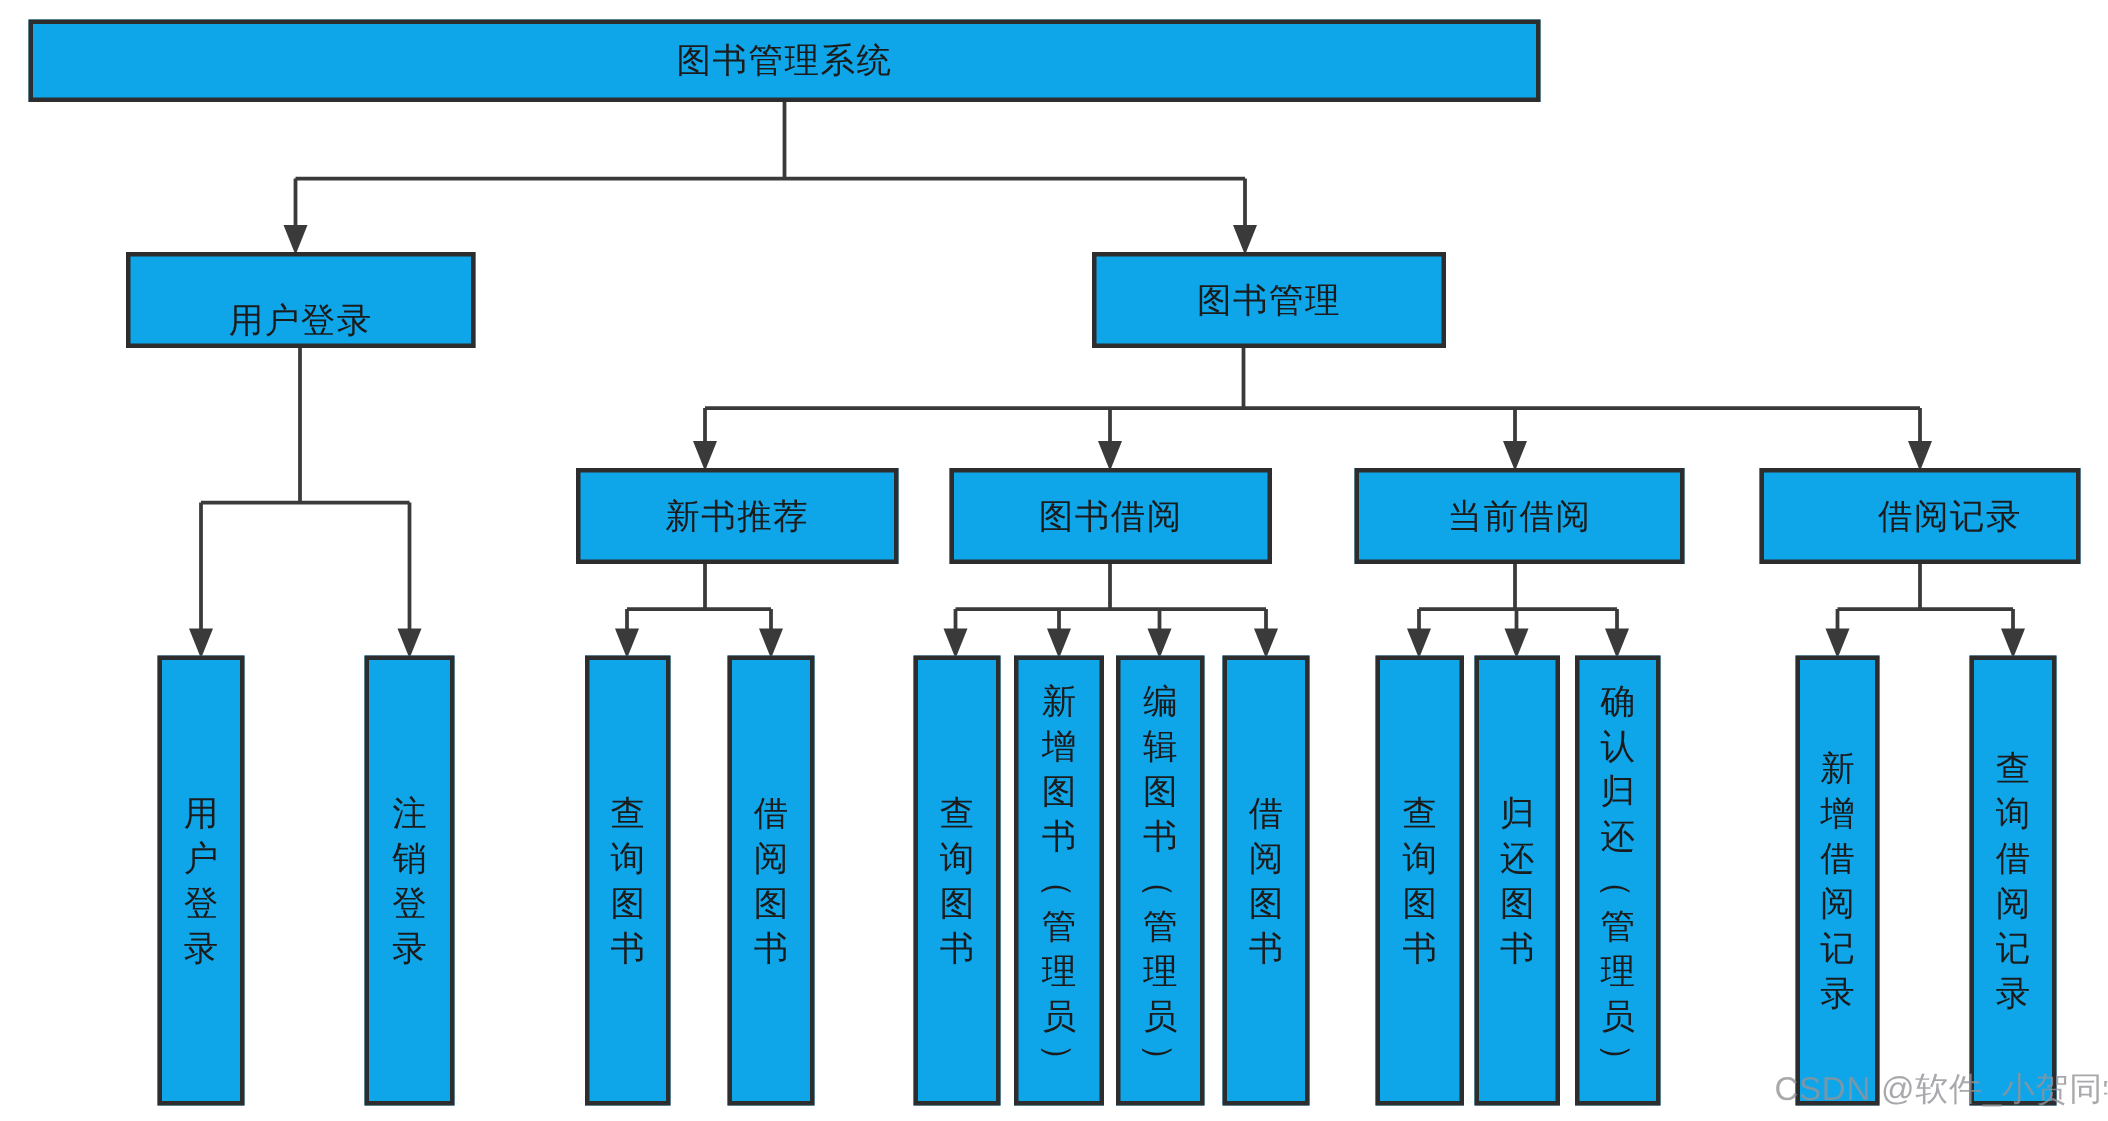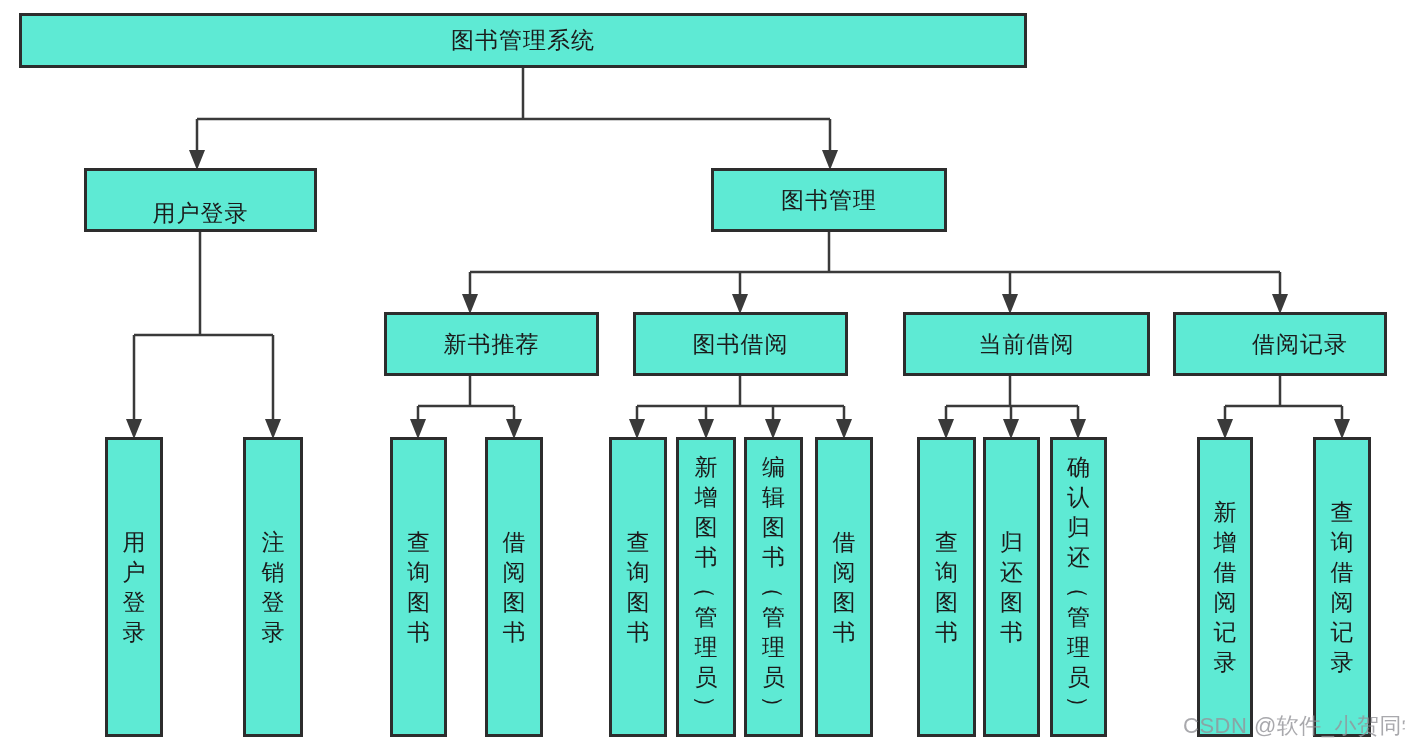--- a/index.html
+++ b/index.html
@@ -9,7 +9,7 @@
   }
   #wires{position:absolute;left:0;top:0;width:1405px;height:747px;pointer-events:none;}
   .box{
-    position:absolute;box-sizing:border-box;background:#5eead4;
+    position:absolute;box-sizing:border-box;background:#0ea5e9;
     border:3px solid #2d2d2d;display:flex;align-items:center;justify-content:center;
   }
   .box .hlabel{font-size:23px;color:#1b1b1b;letter-spacing:1px;white-space:nowrap;}

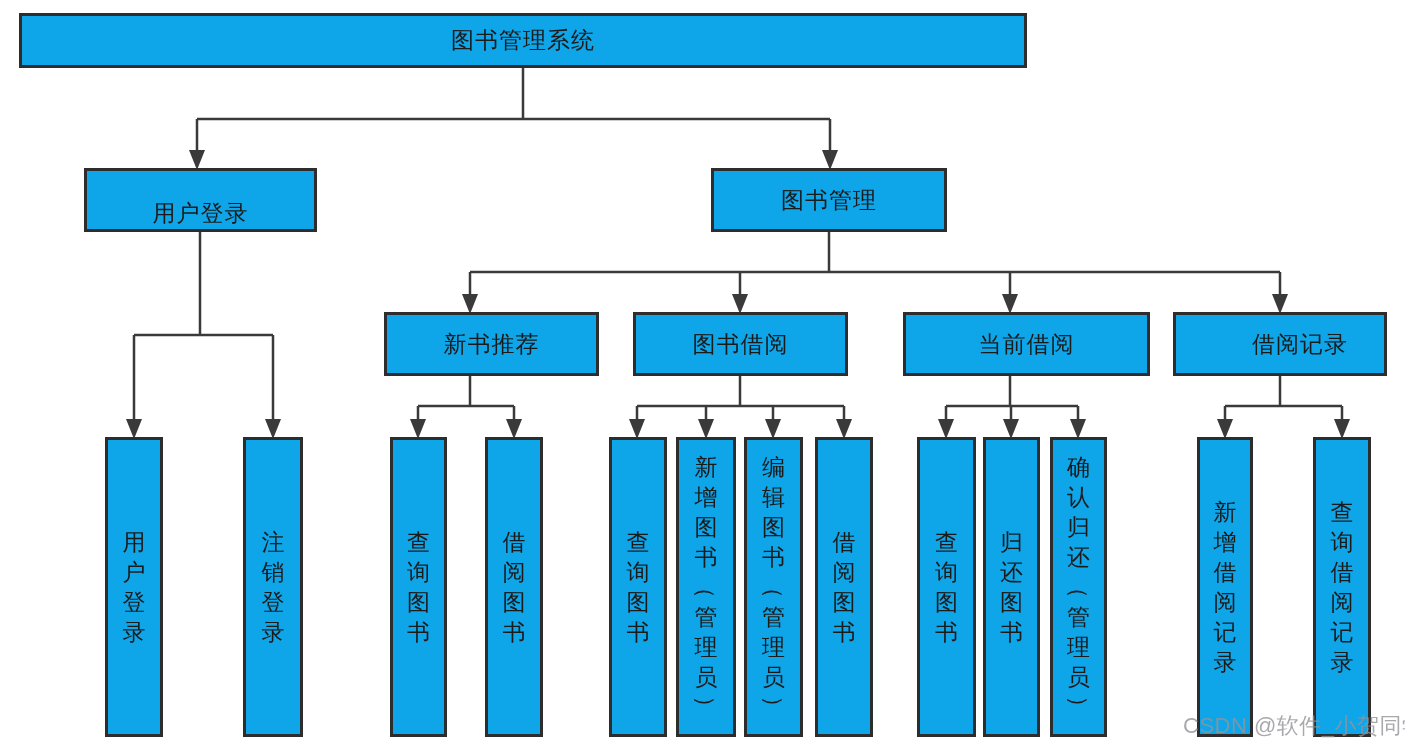--- a/index.html
+++ b/index.html
@@ -81,7 +81,7 @@
   <div class="box" style="left:84px;top:168px;width:233px;height:64px;align-items:flex-end;">
     <span class="hlabel">用户登录</span>
   </div>
-  <div class="box" style="left:711px;top:168px;width:236px;height:64px;">
+  <div class="box" style="left:728px;top:168px;width:236px;height:64px;">
     <span class="hlabel">图书管理</span>
   </div>
 

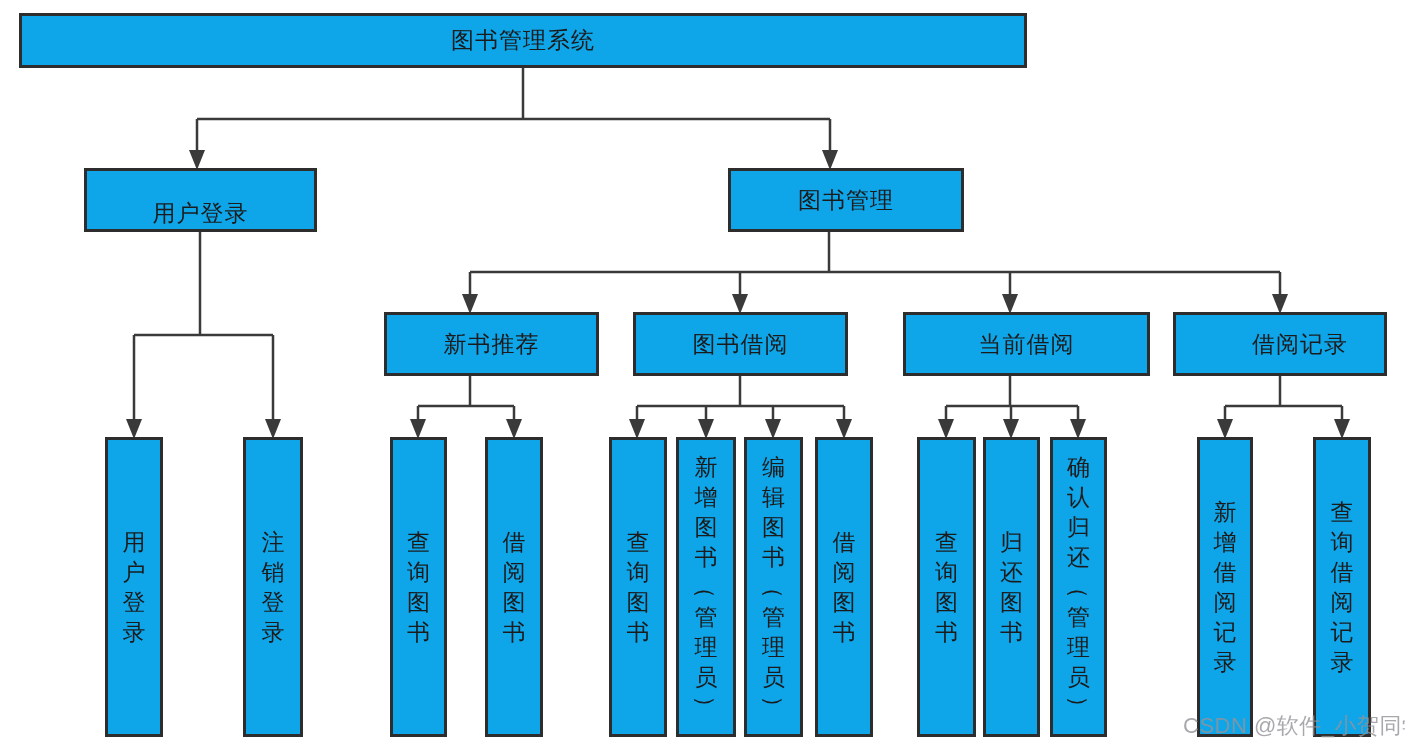--- a/index.html
+++ b/index.html
@@ -91,7 +91,7 @@
   <div class="box" style="left:633px;top:312px;width:215px;height:64px;">
     <span class="hlabel">图书借阅</span>
   </div>
-  <div class="box" style="left:903px;top:312px;width:247px;height:64px;">
+  <div class="box" style="left:903px;top:312px;width:220px;height:64px;">
     <span class="hlabel">当前借阅</span>
   </div>
   <div class="box" style="left:1173px;top:312px;width:214px;height:64px;padding-left:40px;">

